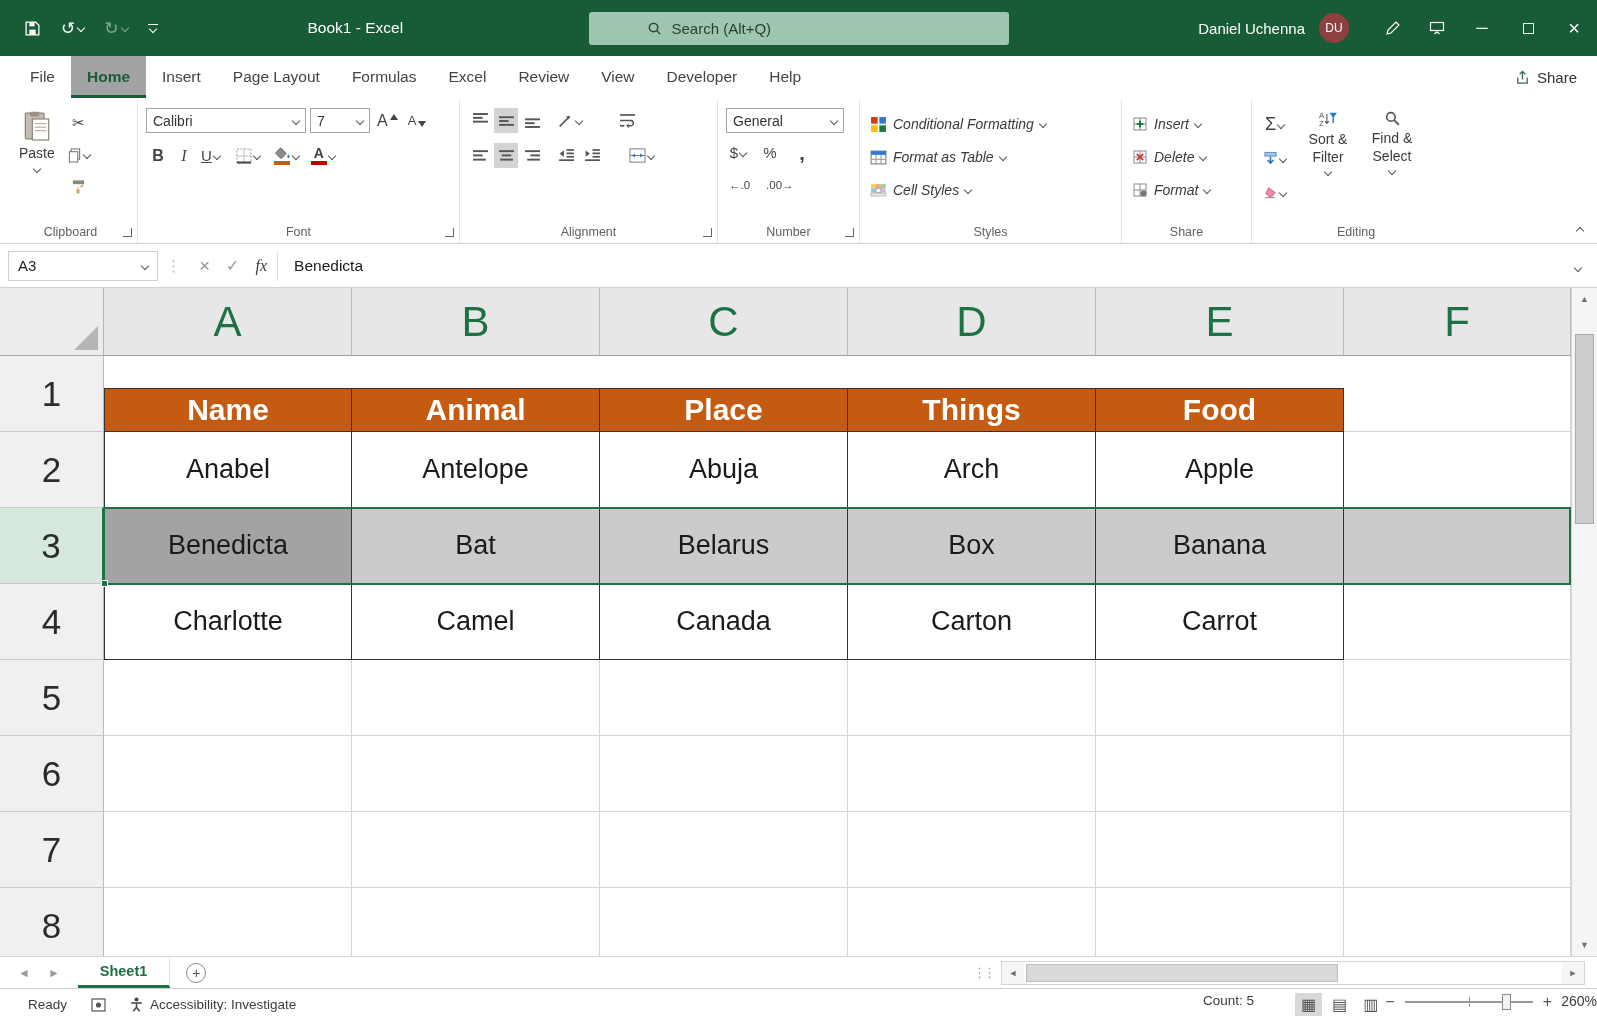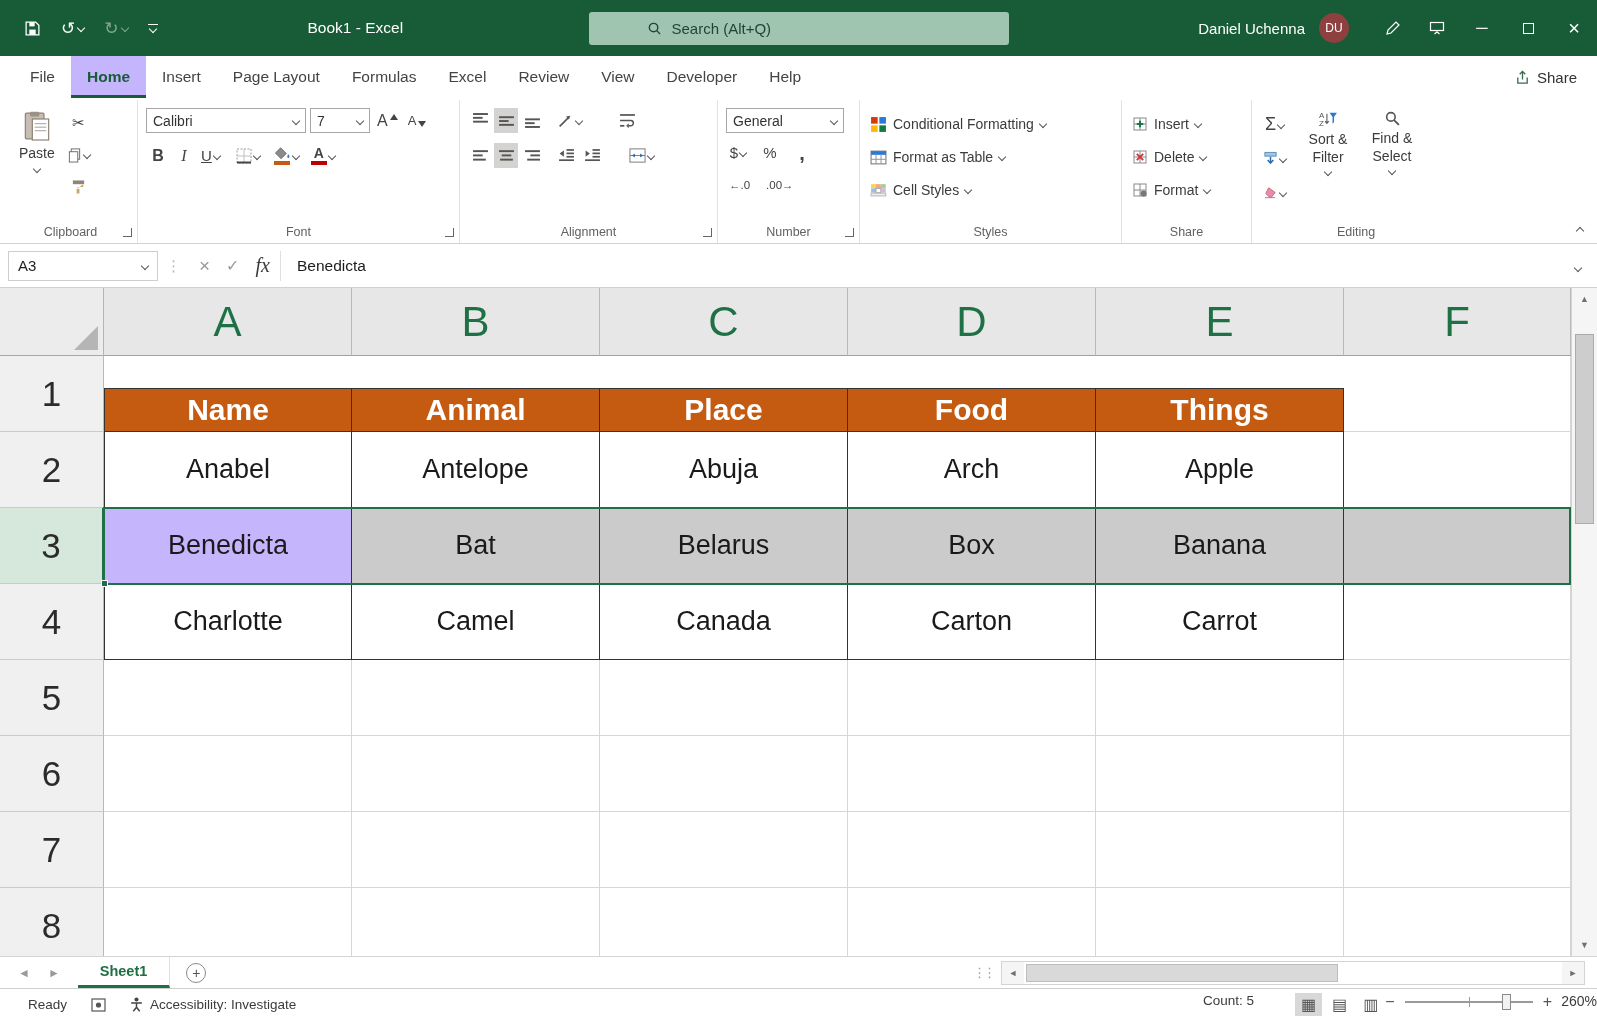--- a/index.html
+++ b/index.html
@@ -82,7 +82,7 @@
   .tbt{border-top:1px solid #333;margin-top:32px;}
   .tbl{border-left:1px solid #333;}
   .selrange{background:#cbcbcb;}
-  .active{background:#c4b5fd;}
+  .active{background:#a3a3a3;}
   .row-outline{position:absolute;left:103px;top:219px;width:1468px;height:78px;border:2px solid #1e7145;pointer-events:none;}
   .sel-handle{position:absolute;left:-4px;bottom:-4px;width:7px;height:7px;background:#1e7145;border:1px solid #fff;}
   .vscroll{width:26px;background:#f5f5f5;border-left:1px solid #d4d4d4;display:flex;flex-direction:column;}

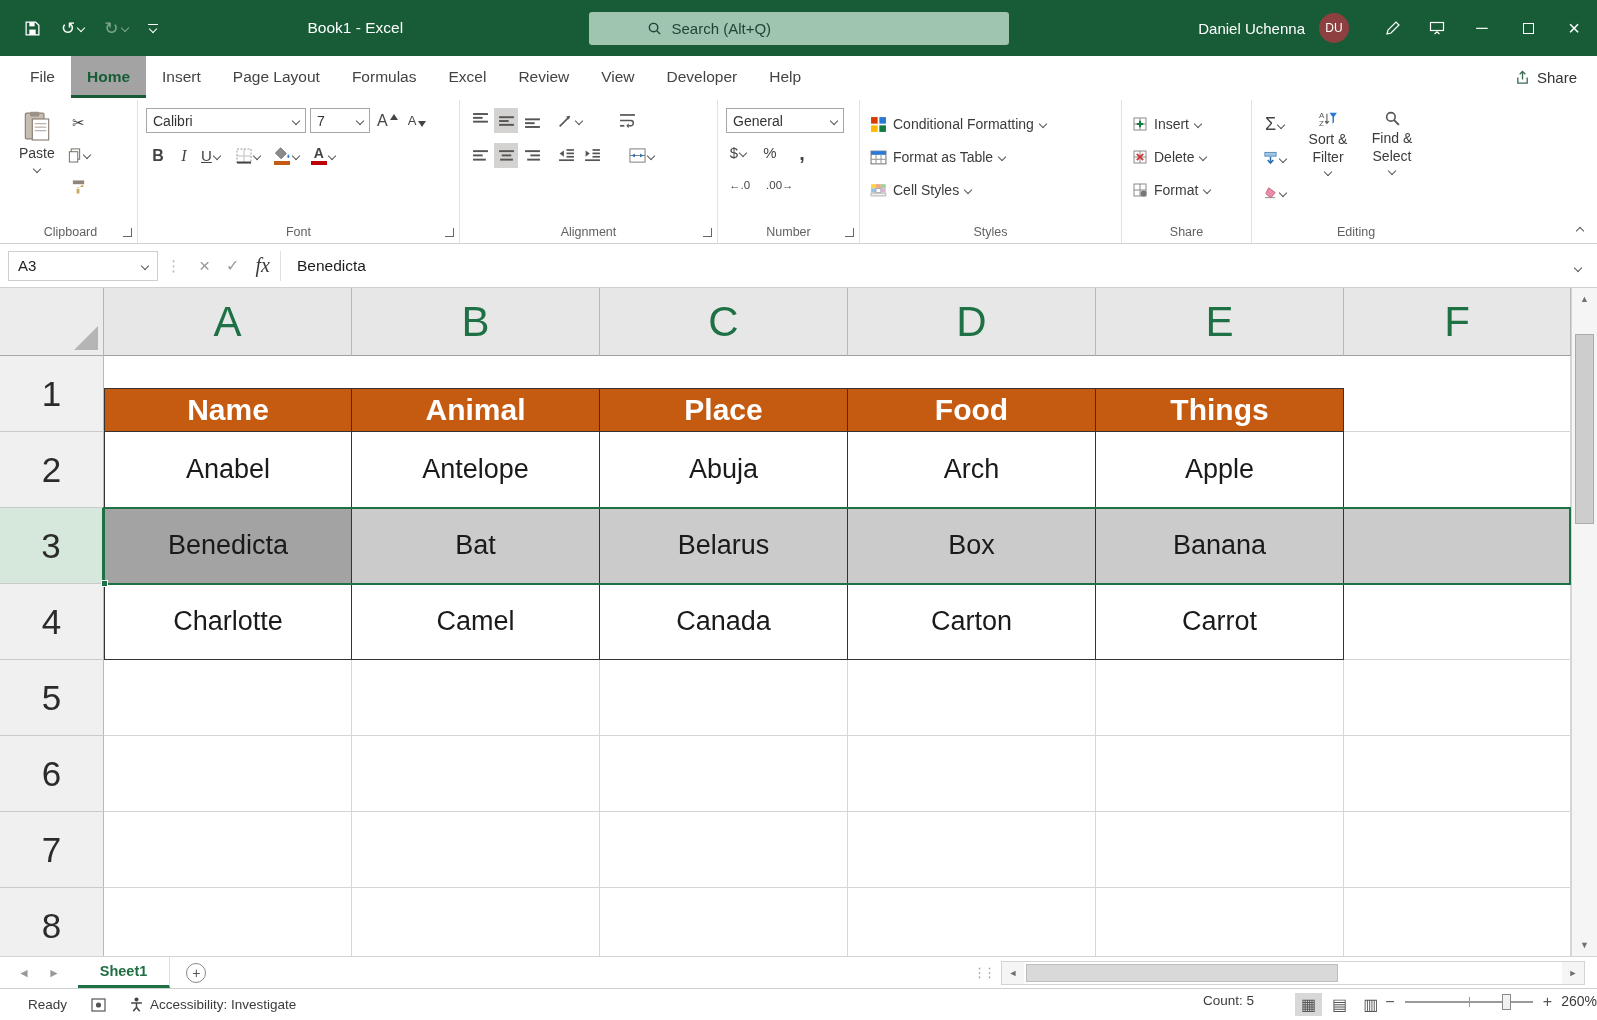--- a/index.html
+++ b/index.html
@@ -44,7 +44,7 @@
   .ibtn.on{background:#d5d3d1;}
   .combo{display:flex;align-items:center;justify-content:space-between;border:1px solid #a8a6a4;background:#fff;height:25px;padding:0 6px;font-size:14px;color:#333;gap:6px;}
   .stkcol{display:flex;flex-direction:column;gap:9px;padding-top:6px;}
-  .stkbtn{display:flex;align-items:center;gap:6px;font-size:14px;color:#3b3b3b;height:24px;background:none;border:none;padding:0 2px;}
+  .stkbtn{display:flex;align-items:center;gap:6px;font-size:14px;color:#3b3b3b;height:24px;background:none;border:none;padding:0 2px;font-style:italic;}
   .bB{font-weight:800;font-size:16px;}
   .bI{font-style:italic;font-family:"Liberation Serif",serif;font-size:16px;}
   .bU{text-decoration:underline;font-size:15px;}

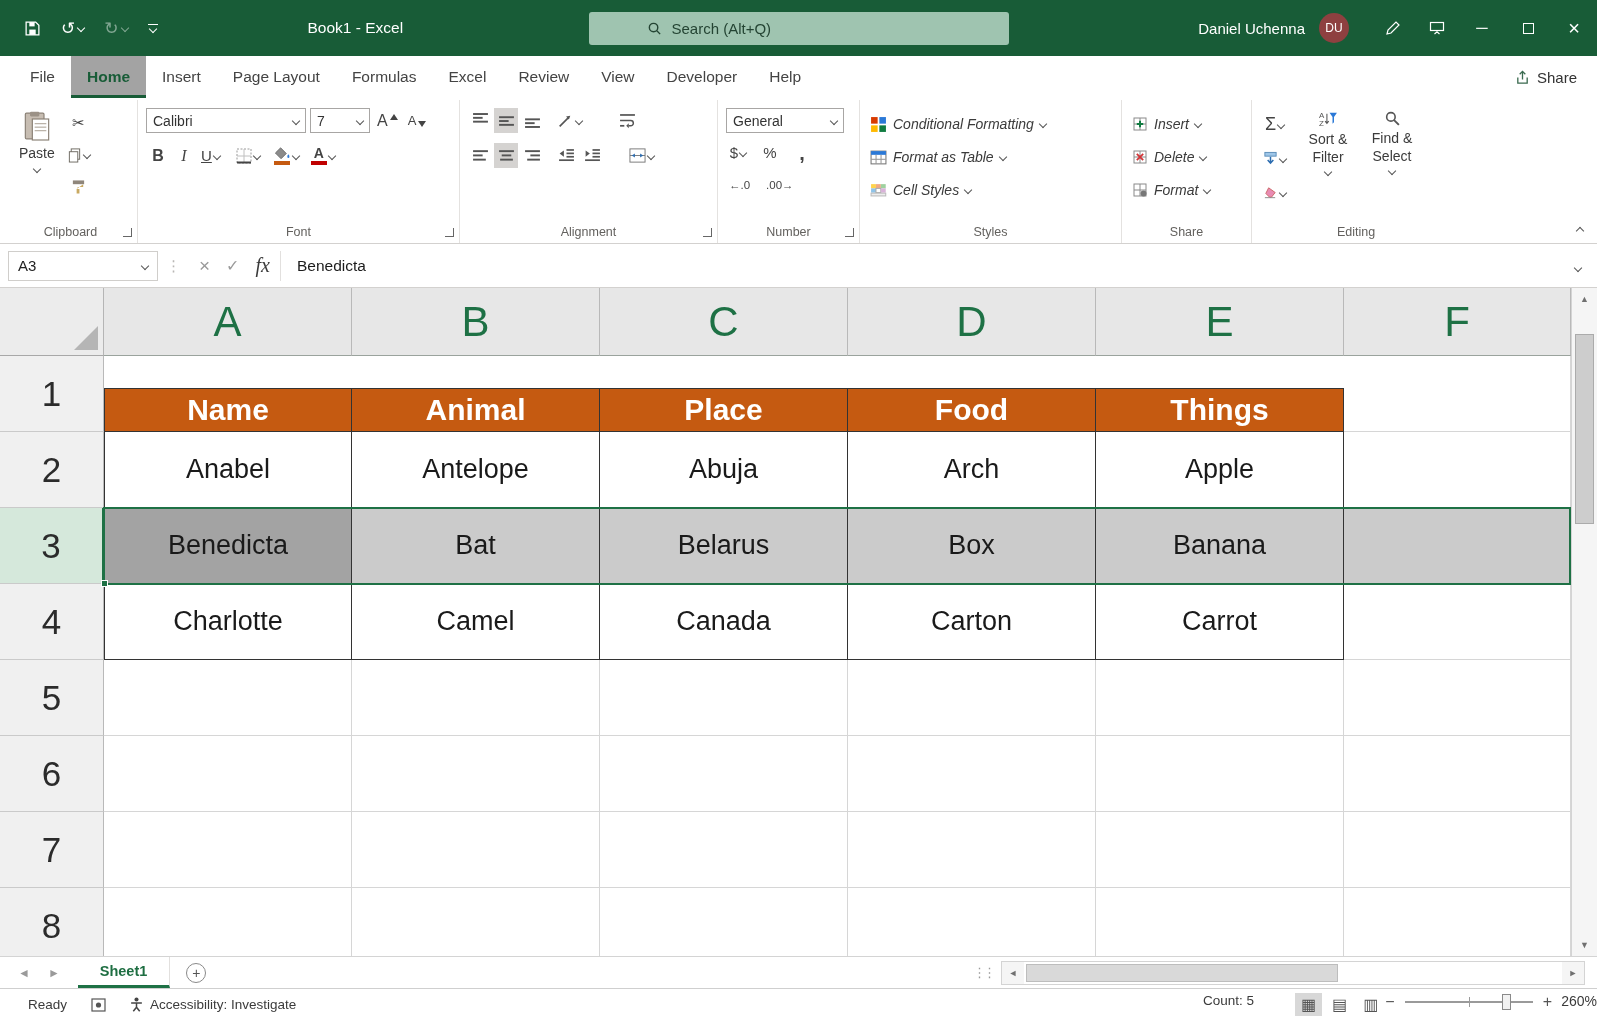--- a/index.html
+++ b/index.html
@@ -63,7 +63,7 @@
   .namebox{width:150px;height:30px;border:1px solid #d0cecb;display:flex;align-items:center;justify-content:space-between;padding:0 9px;font-size:15px;color:#222;}
   .fsep{color:#b9b7b5;font-size:15px;margin:0 8px;}
   .fxbtns{display:flex;align-items:center;gap:16px;padding:0 10px;color:#9a9a9a;font-size:16px;}
-  .fx{font-family:"Liberation Serif",serif;font-style:italic;color:#3a3a3a;font-size:20px;}
+  .fx{font-family:"Liberation Serif",serif;font-style:italic;color:#3a3a3a;font-size:16px;}
   .fcontent{flex:1;height:30px;border-left:1px solid #e2e0de;display:flex;align-items:center;padding-left:16px;font-size:15.5px;color:#1b1b1b;}
   .fchev{padding:0 8px;}
 

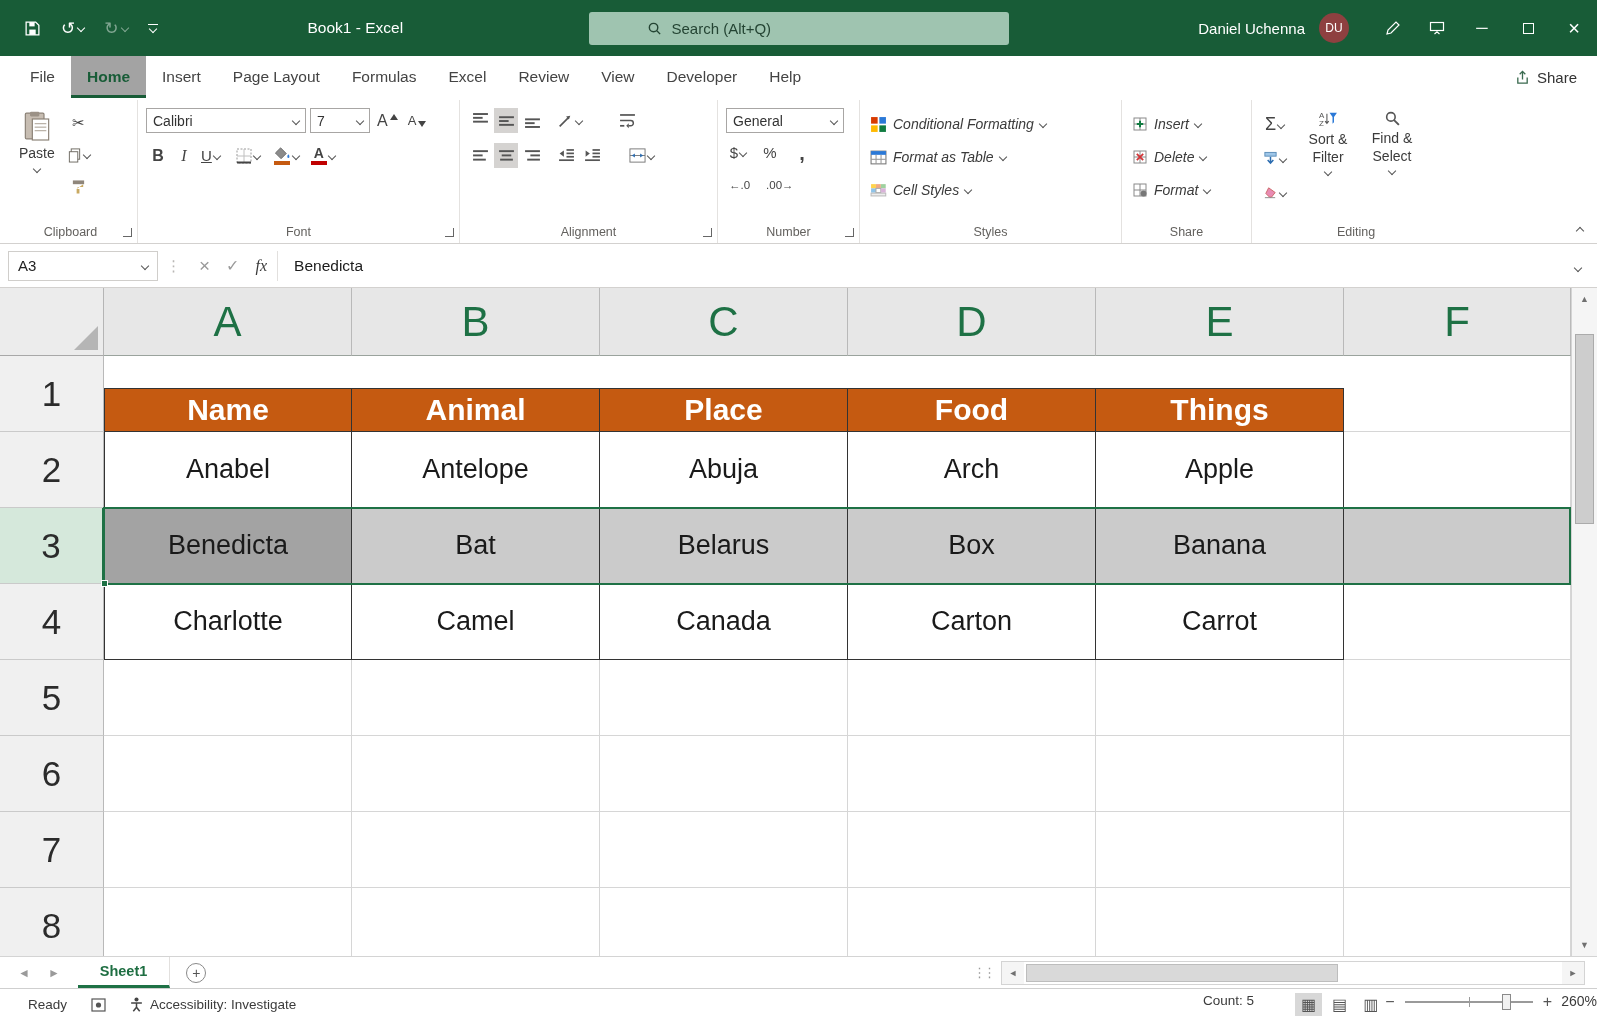--- a/index.html
+++ b/index.html
@@ -588,8 +588,8 @@
         <div class="gcell cell tb hdr tbl tbt">Name</div>
         <div class="gcell cell tb hdr tbt">Animal</div>
         <div class="gcell cell tb hdr tbt">Place</div>
+        <div class="gcell cell tb hdr tbt">Things</div>
         <div class="gcell cell tb hdr tbt">Food</div>
-        <div class="gcell cell tb hdr tbt">Things</div>
         <div class="gcell cell"></div>
         <div class="gcell rowhead">2</div>
         <div class="gcell cell tb tbl">Anabel</div>

